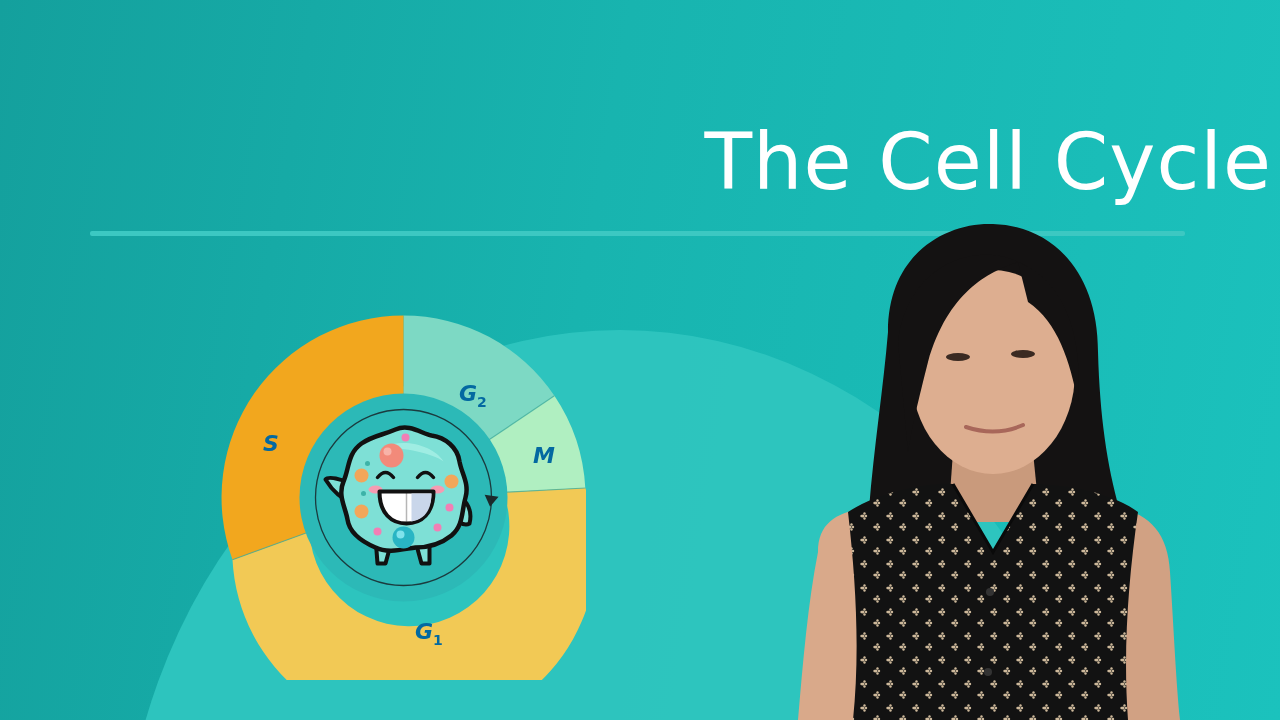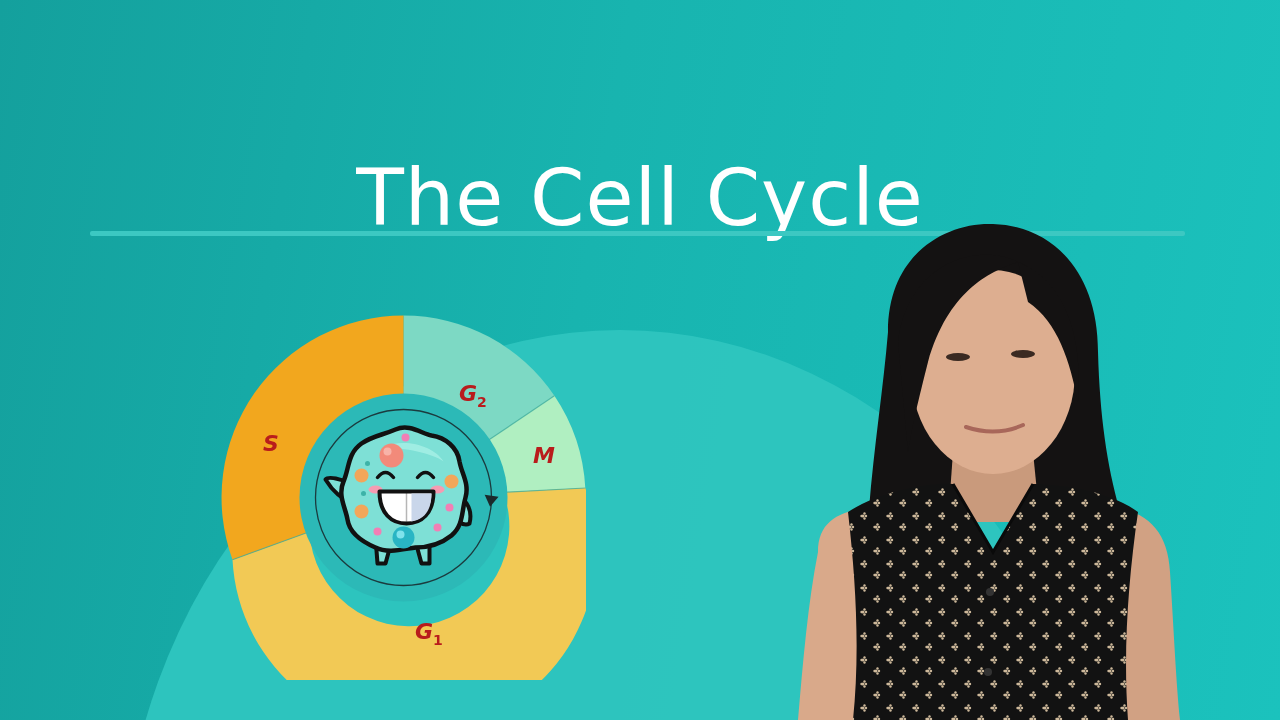--- a/index.html
+++ b/index.html
@@ -13,9 +13,9 @@
     border-radius:50%; background:#2EC5BF; opacity:0.95;
   }
   .title {
-    position:absolute; left:0; right:0; top:112px; text-align:center;
+    position:absolute; left:0; right:8px; top:112px; text-align:right;
     color:#FFFFFF; font-family:"DejaVu Sans", sans-serif; font-size:78px;
-    font-weight:400; letter-spacing:1px; line-height:100px;margin-top:36px;
+    font-weight:400; letter-spacing:1px; line-height:100px;
   }
   .divider {
     position:absolute; left:90px; top:231px; width:1095px; height:5px;

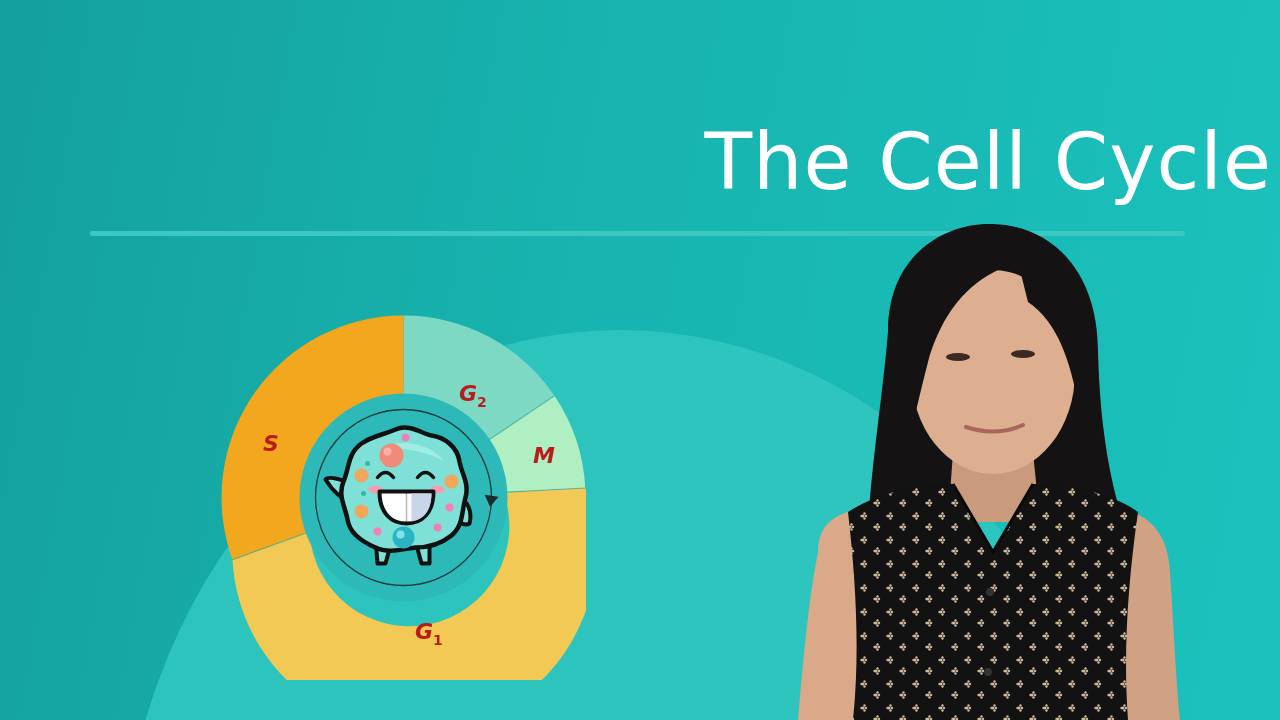--- a/index.html
+++ b/index.html
@@ -25,7 +25,7 @@
   .cycle svg { width:100%; height:100%; display:block; }
   .phase-label {
     position:absolute; font-family:"DejaVu Sans", sans-serif; font-weight:bold;
-    font-style:italic; color:#b91c1c; font-size:22px;
+    font-style:italic; color:#0369a1; font-size:22px;
   }
   .phase-label sub { font-size:14px; vertical-align:-6px; font-style:normal; }
   .person { position:absolute; left:778px; top:222px; width:420px; height:498px; }

